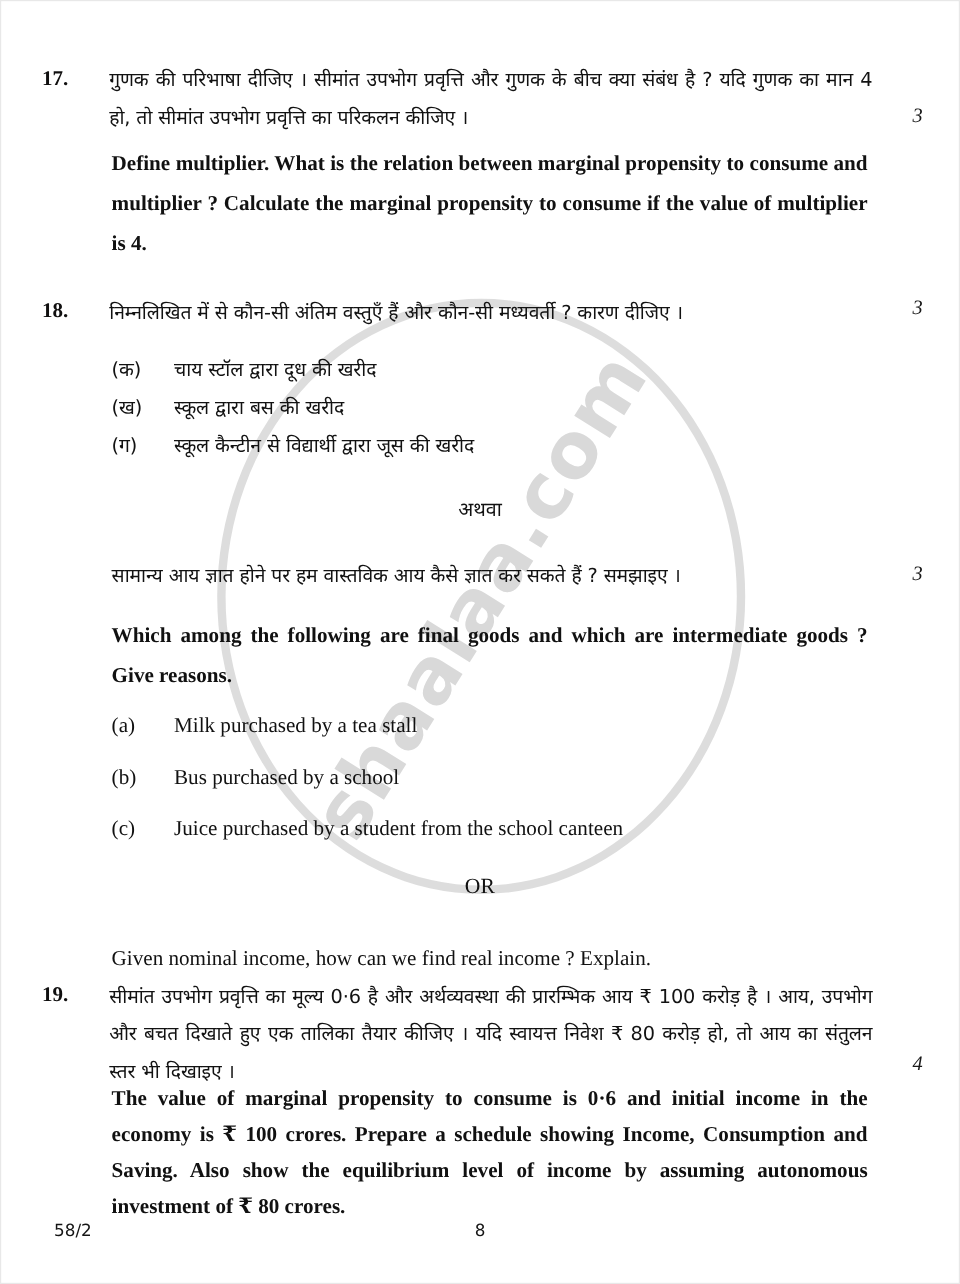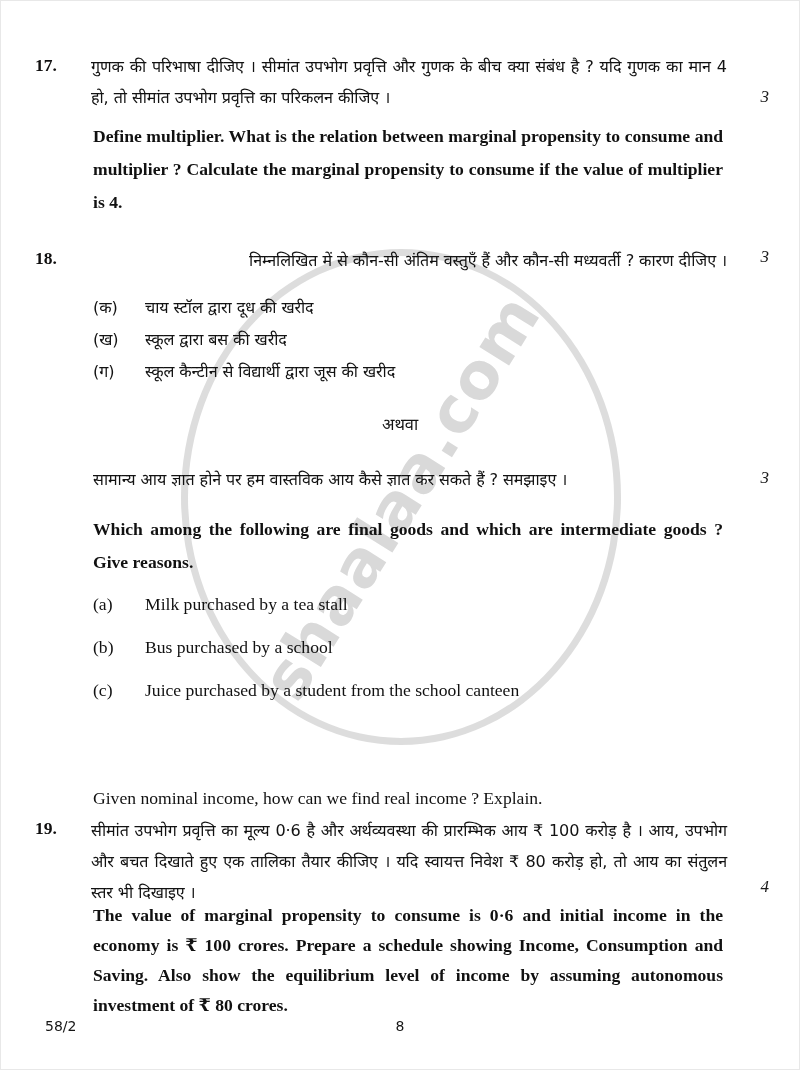--- a/index.html
+++ b/index.html
@@ -96,7 +96,7 @@
     text-align: justify;
     text-justify: inter-word;
   }
-  .hi-body.nojust { text-align: right; margin-left: 44px; }
+  .hi-body.nojust { text-align: left; }
 
   
   .en {

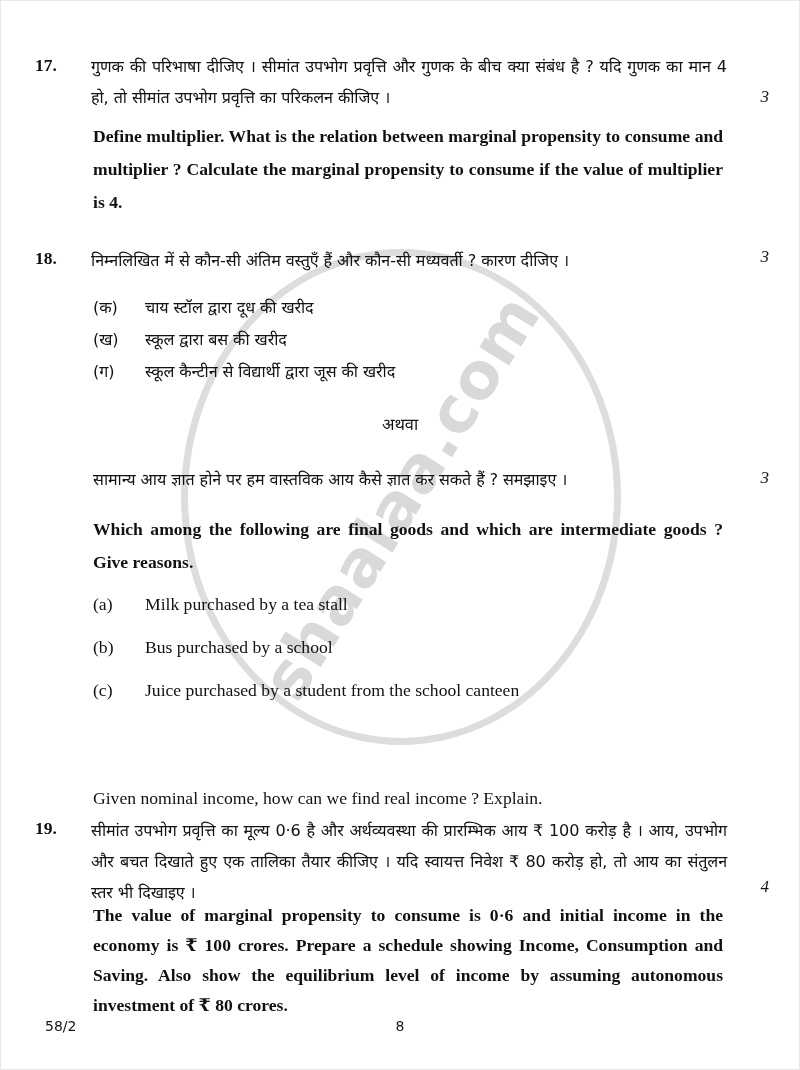--- a/index.html
+++ b/index.html
@@ -255,6 +255,7 @@
     <span class="txt">Juice purchased by a student from the school canteen</span>
   </div>
 
+  <div class="centerword en layer" style="top:721px;">OR</div>
 
   <div class="qblock layer" style="top:756px;">
     <div class="en" style="position:absolute;left:92px;right:76px;margin-top:25px;">Given nominal income, how can we find real income ? Explain.</div>

